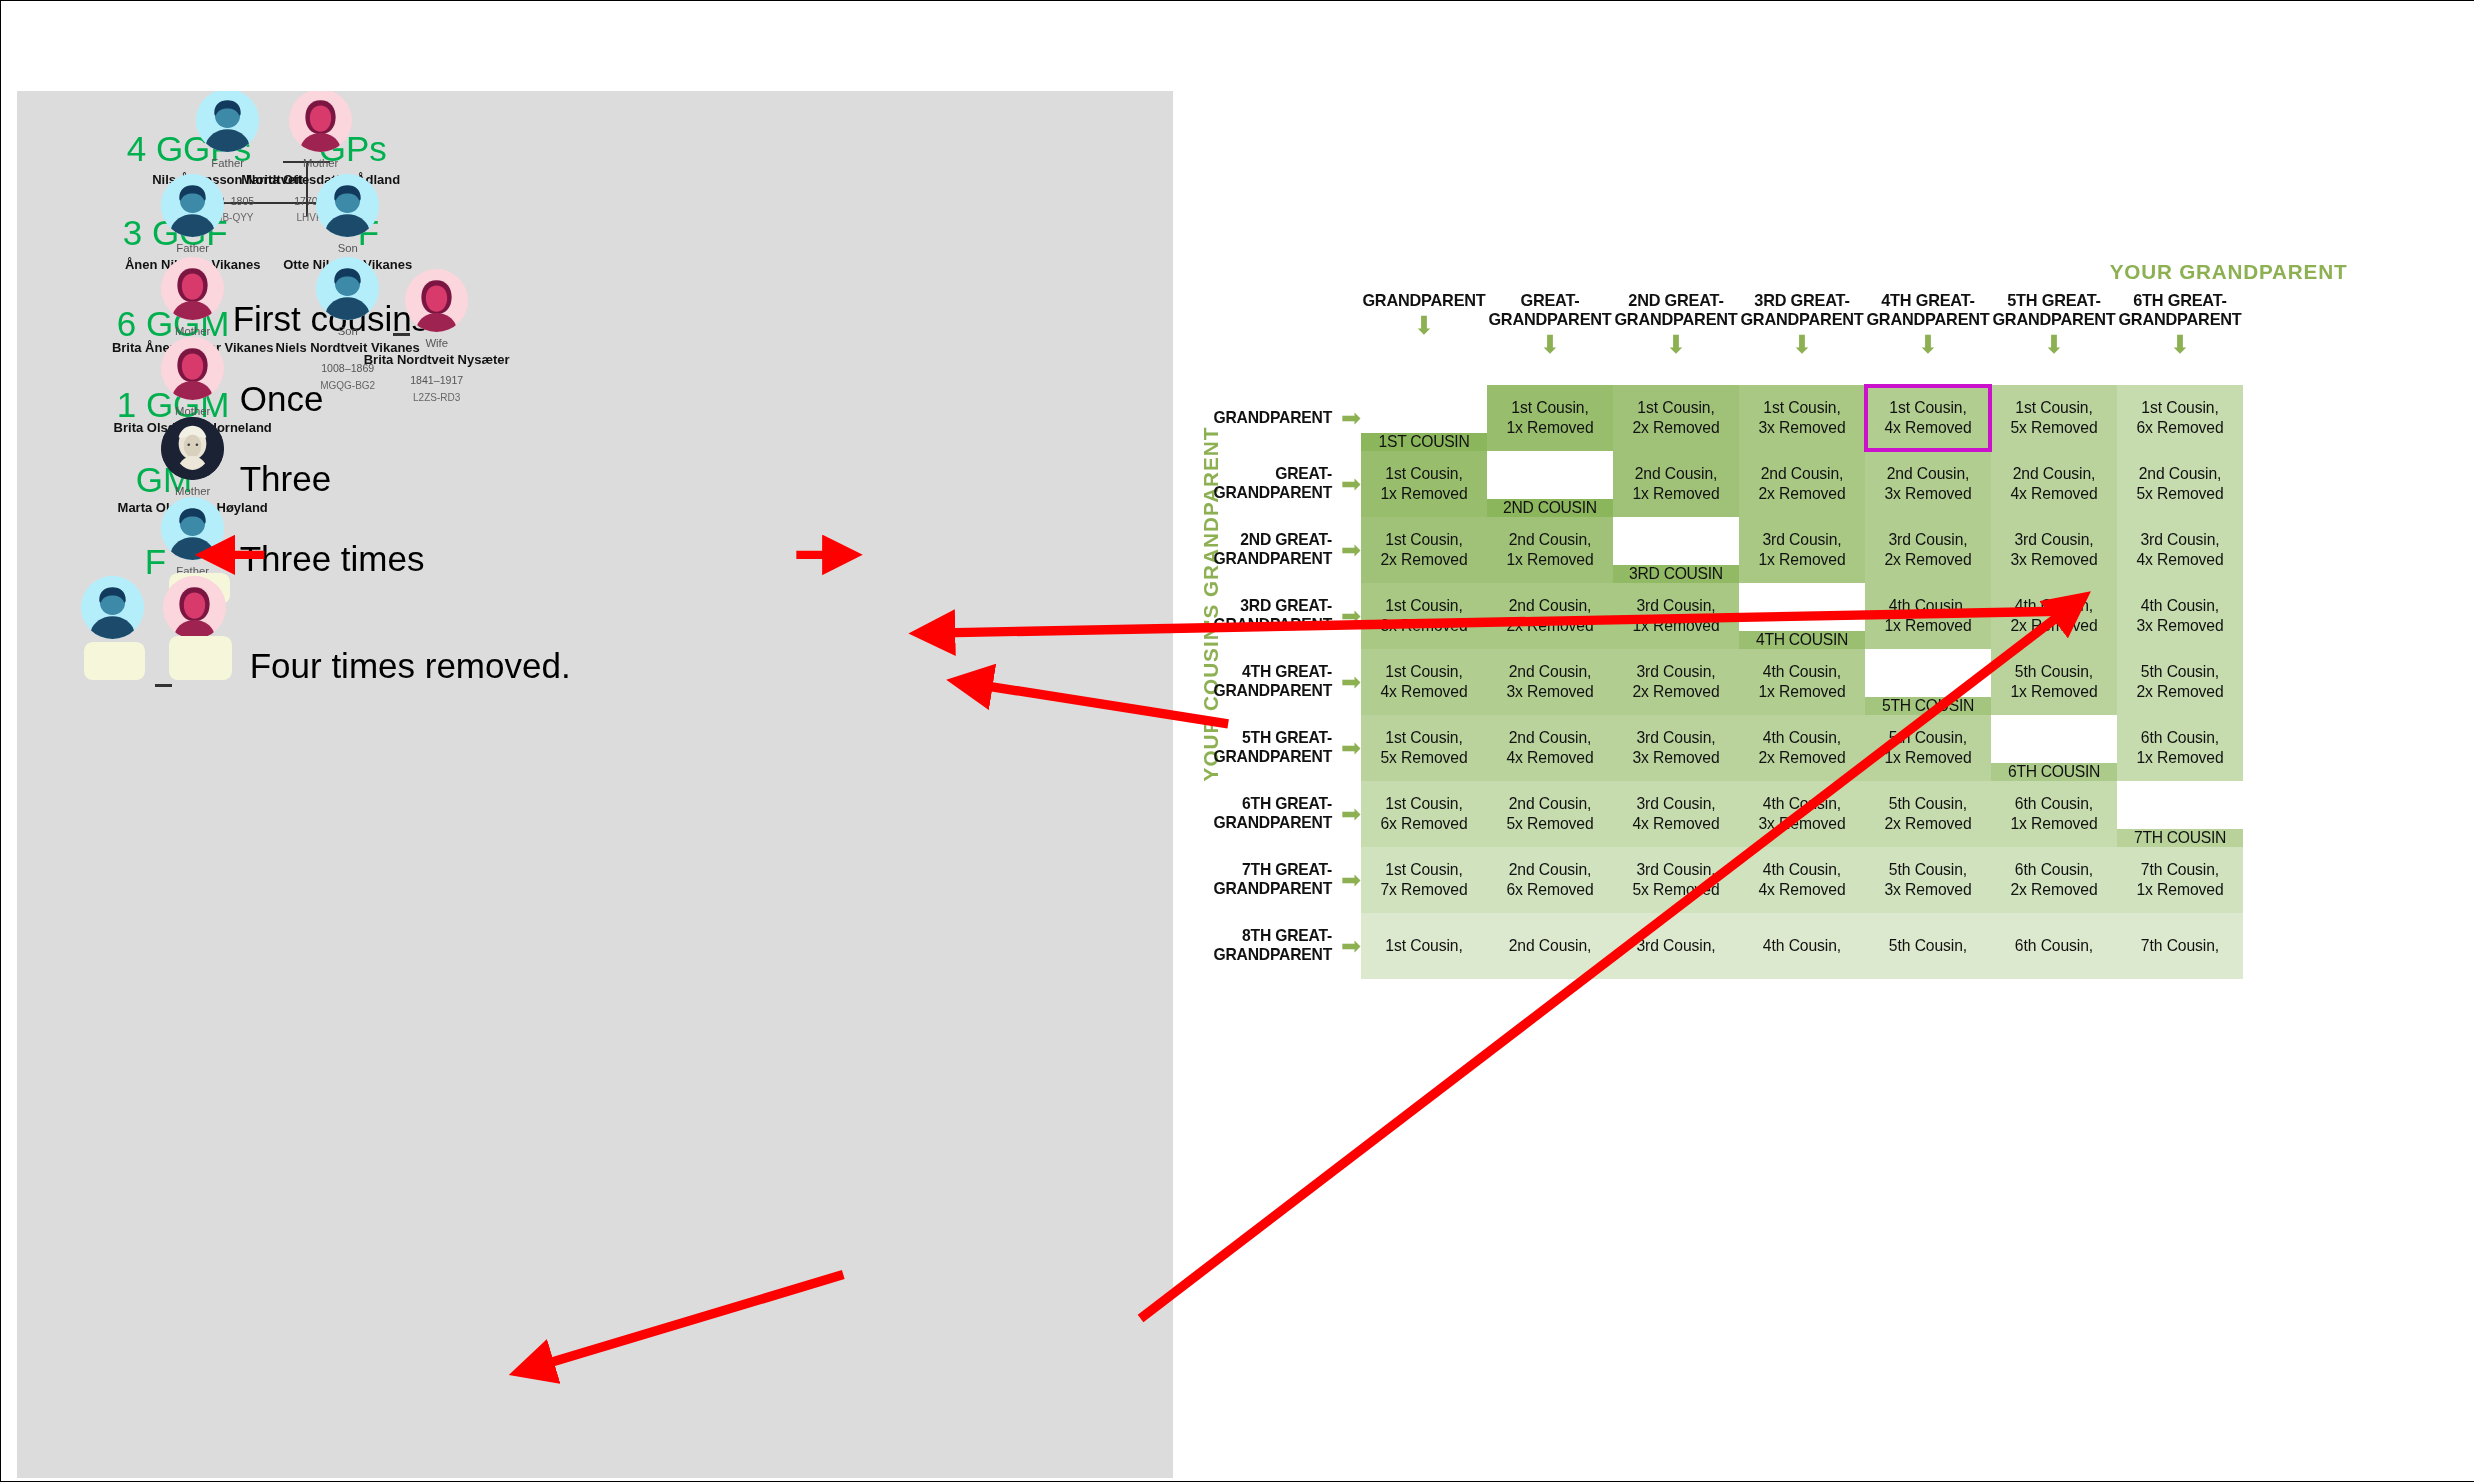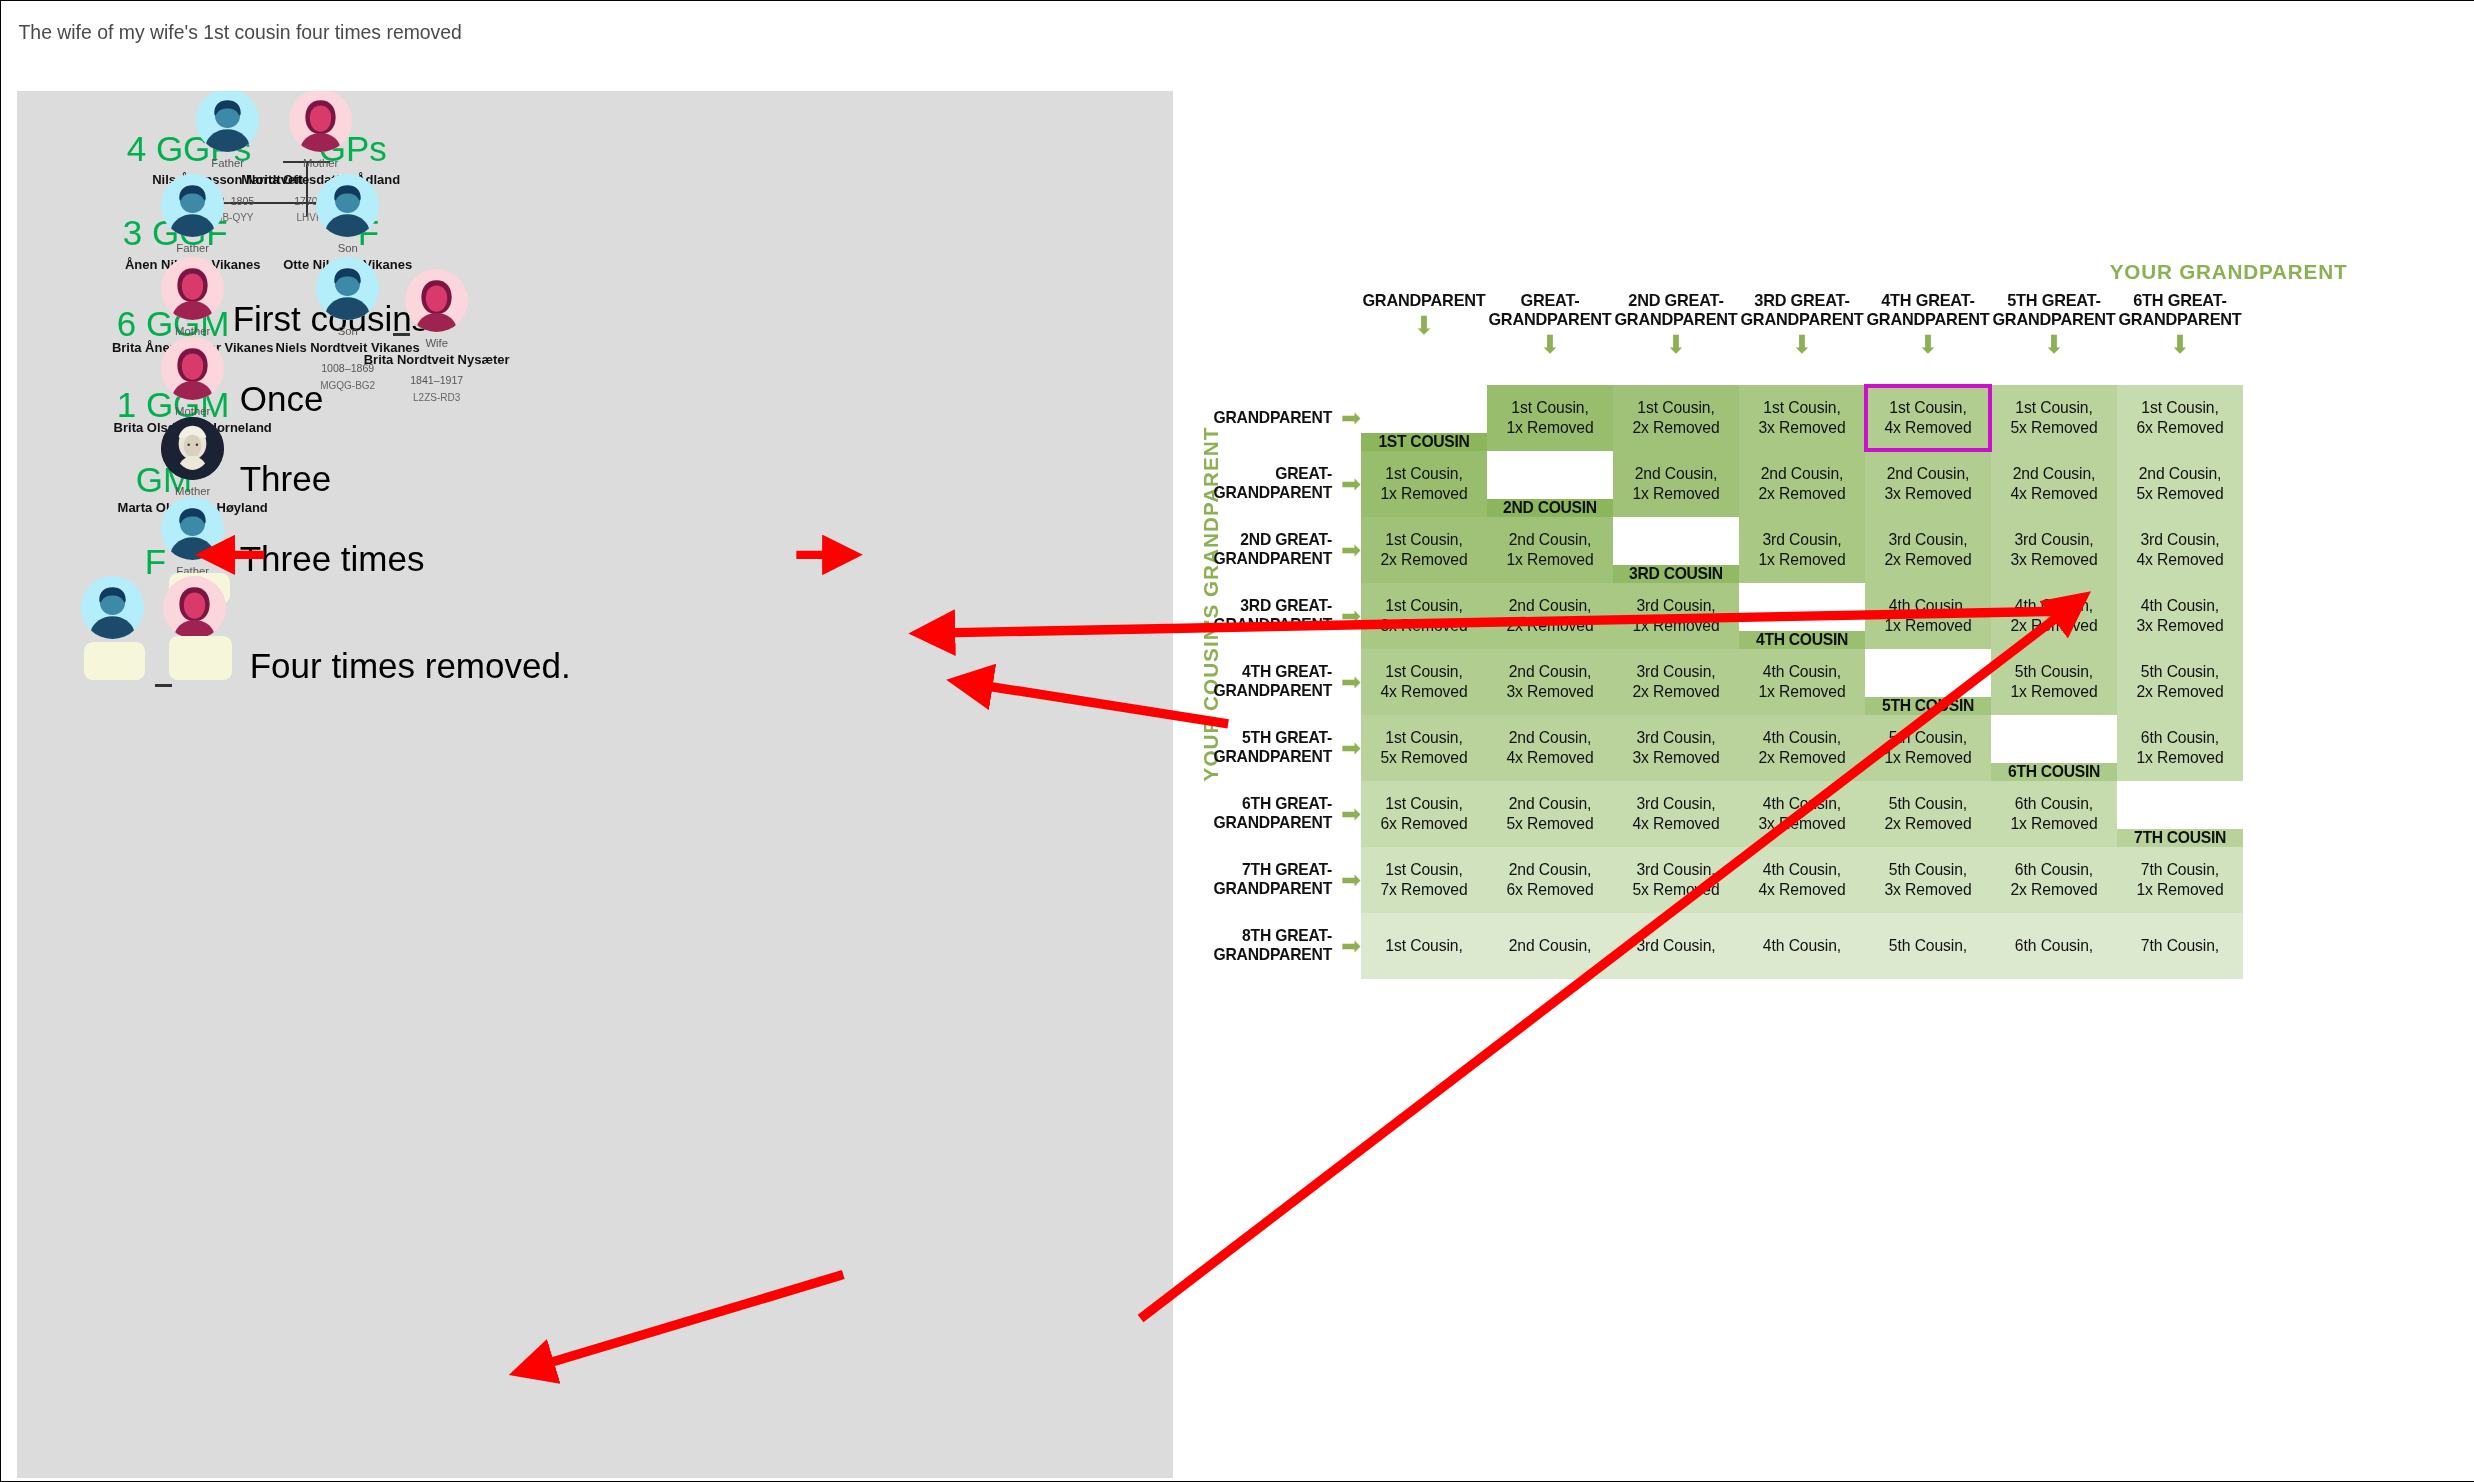--- a/index.html
+++ b/index.html
@@ -81,7 +81,6 @@
 <body>
 
 <div id="header">
-  <div id="page-subtitle">The wife of my wife's 1st cousin four times removed</div>
 </div>
 
 <div id="tree-panel">

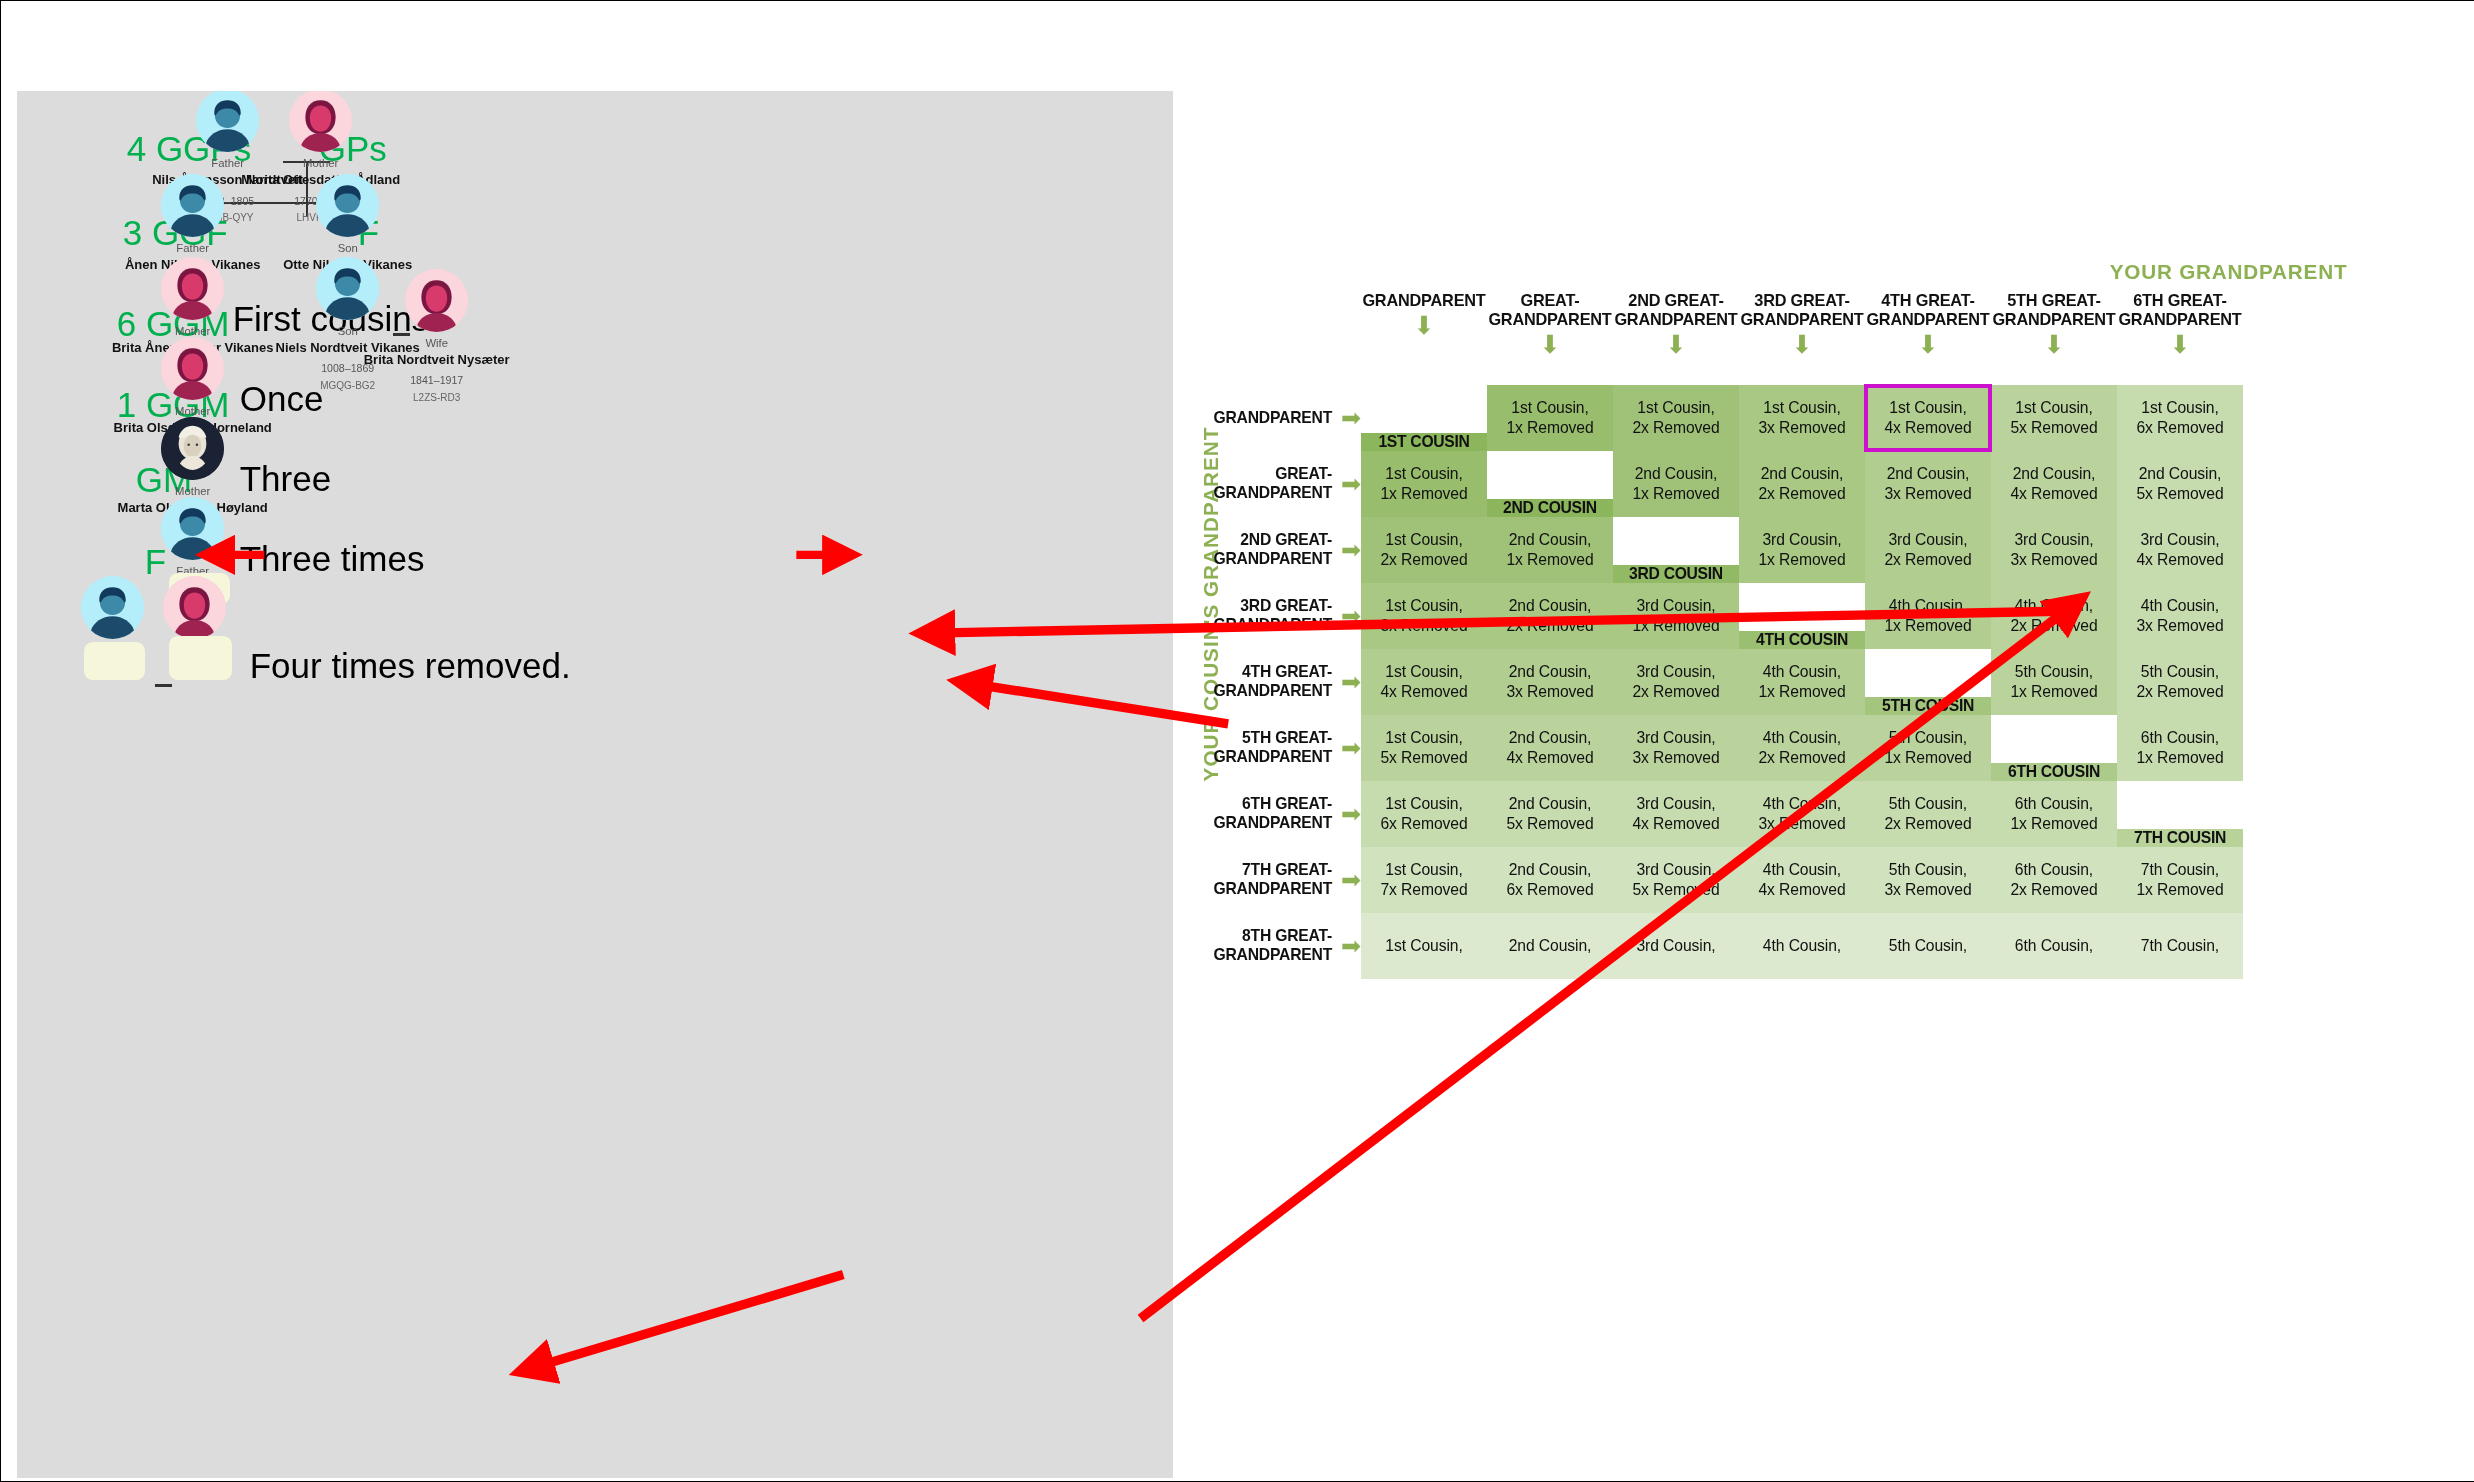--- a/index.html
+++ b/index.html
@@ -71,7 +71,7 @@
     width:126px; display:flex; align-items:center; justify-content:center;
     text-align:center; font-size:15.7px; color:#111; line-height:1.25; letter-spacing:-0.1px;
   }
-  .cell.diag { font-weight:bold; letter-spacing:-0.3px;margin-top:48px; }
+  .cell.diag { font-weight:normal; letter-spacing:-0.3px;margin-top:48px; }
   .cell.hl { outline:4.4px solid #cc11cc; outline-offset:-3.1px; position:relative; z-index:5; }
 
   

